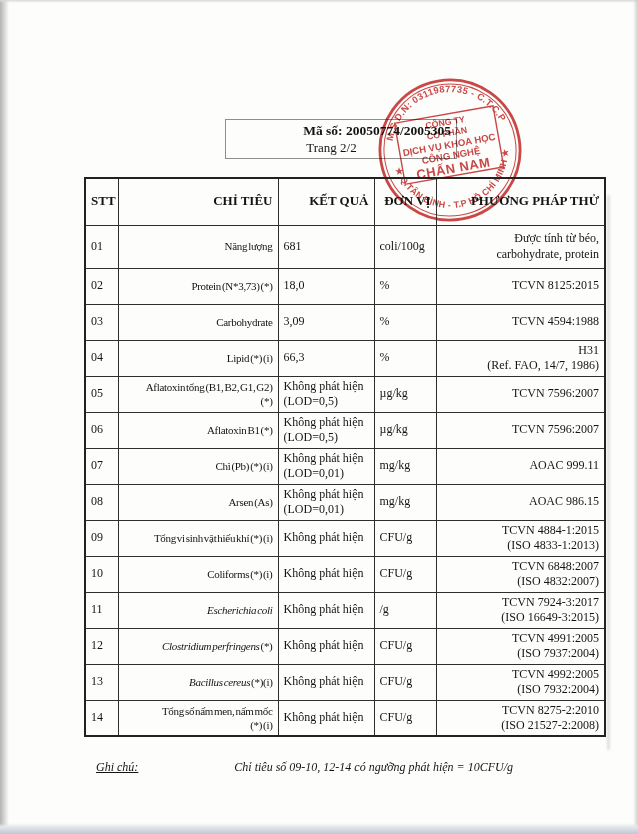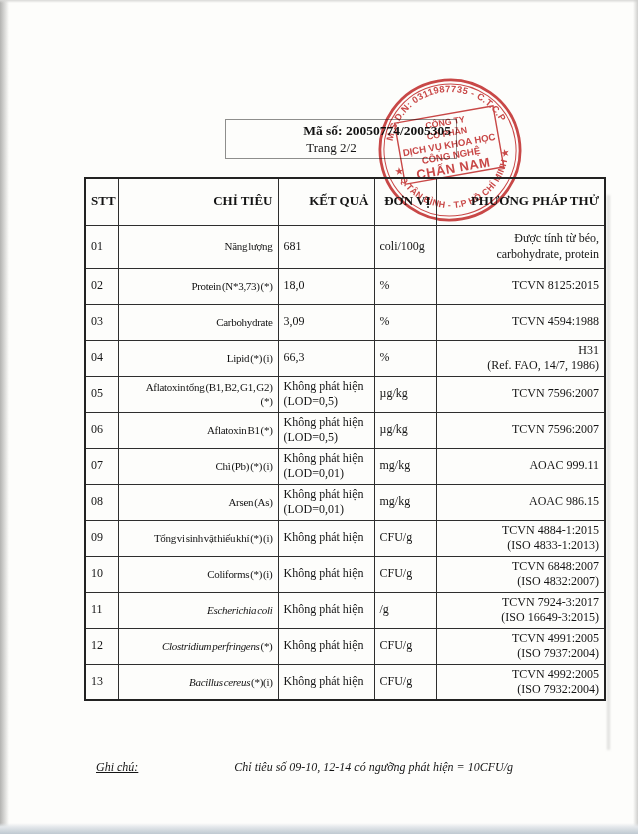--- a/index.html
+++ b/index.html
@@ -227,6 +227,15 @@
       <td class="c-met">TCVN 4992:2005
 (ISO 7932:2004)</td>
     </tr>
+        <tr>
+      <td class="c-stt">14</td>
+      <td class="c-ind">Tổng số nấm men, nấm mốc
+(*) (i)</td>
+      <td class="c-res">Không phát hiện</td>
+      <td class="c-unit">CFU/g</td>
+      <td class="c-met">TCVN 8275-2:2010
+(ISO 21527-2:2008)</td>
+    </tr>
       </tbody>
   </table>
 

